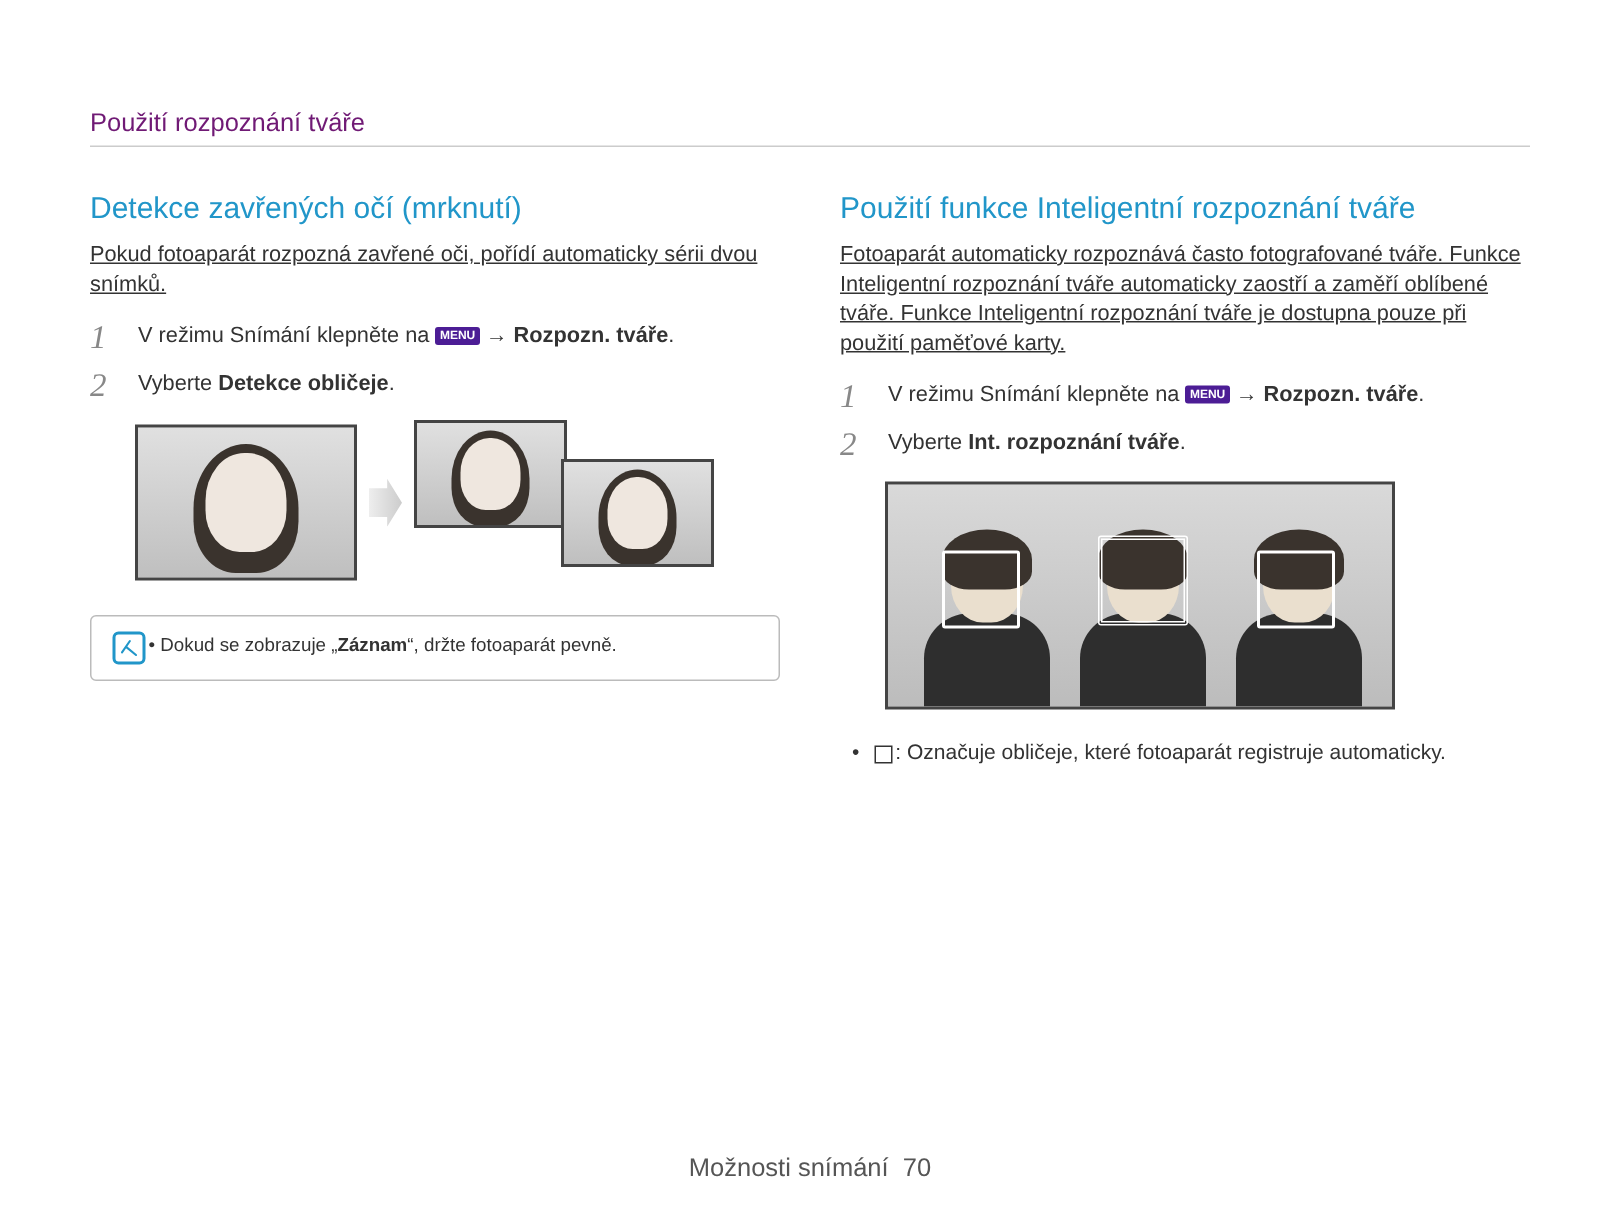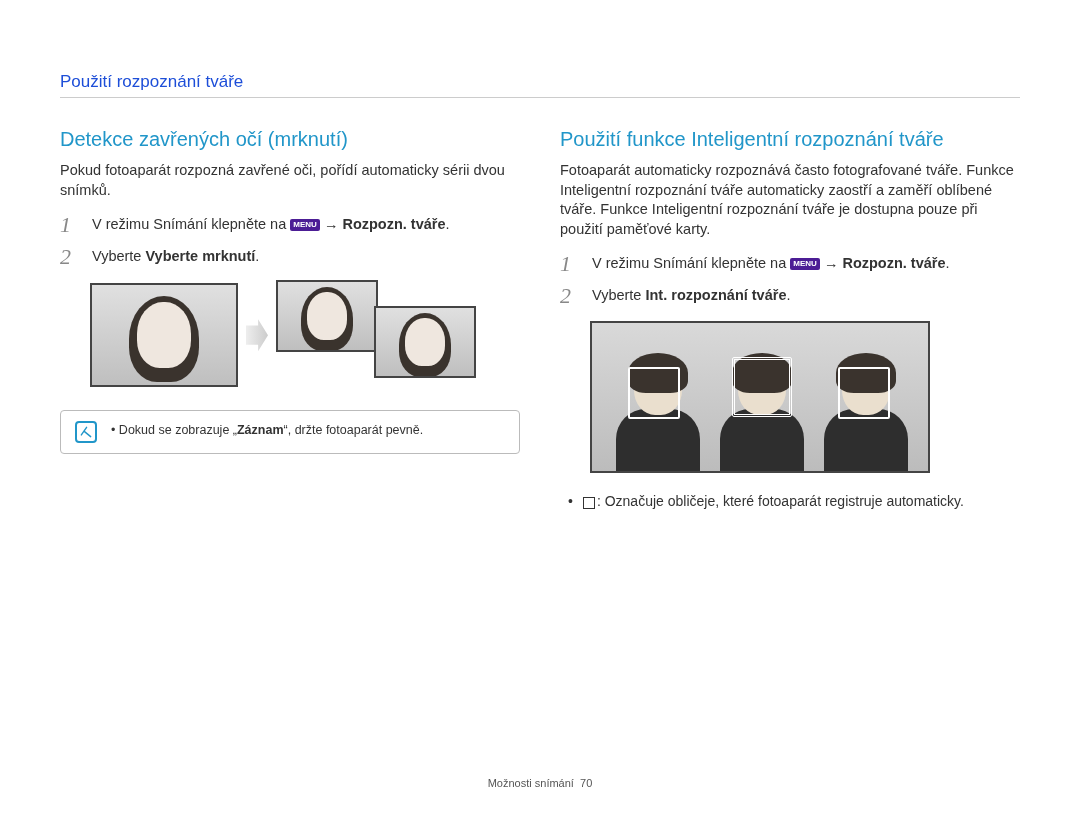--- a/index.html
+++ b/index.html
@@ -16,7 +16,7 @@
   }
   .breadcrumb {
     font-size: 17px;
-    color: #1d4ed8;
+    color: #701a75;
     padding-bottom: 5px;
     border-bottom: 1px solid #ccc;
     margin-bottom: 30px;

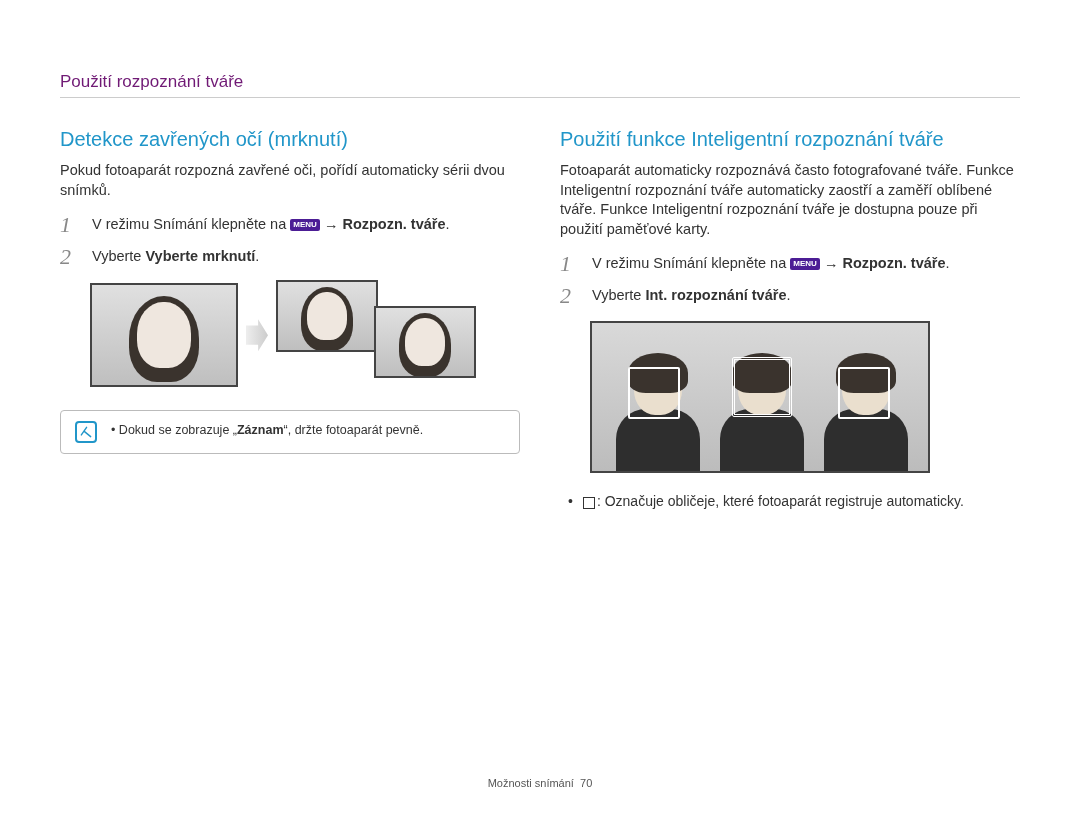--- a/index.html
+++ b/index.html
@@ -40,6 +40,7 @@
     line-height: 1.35;
     color: #333;
     margin-bottom: 14px;
+    text-decoration: underline;
   }
   .step {
     display: flex;

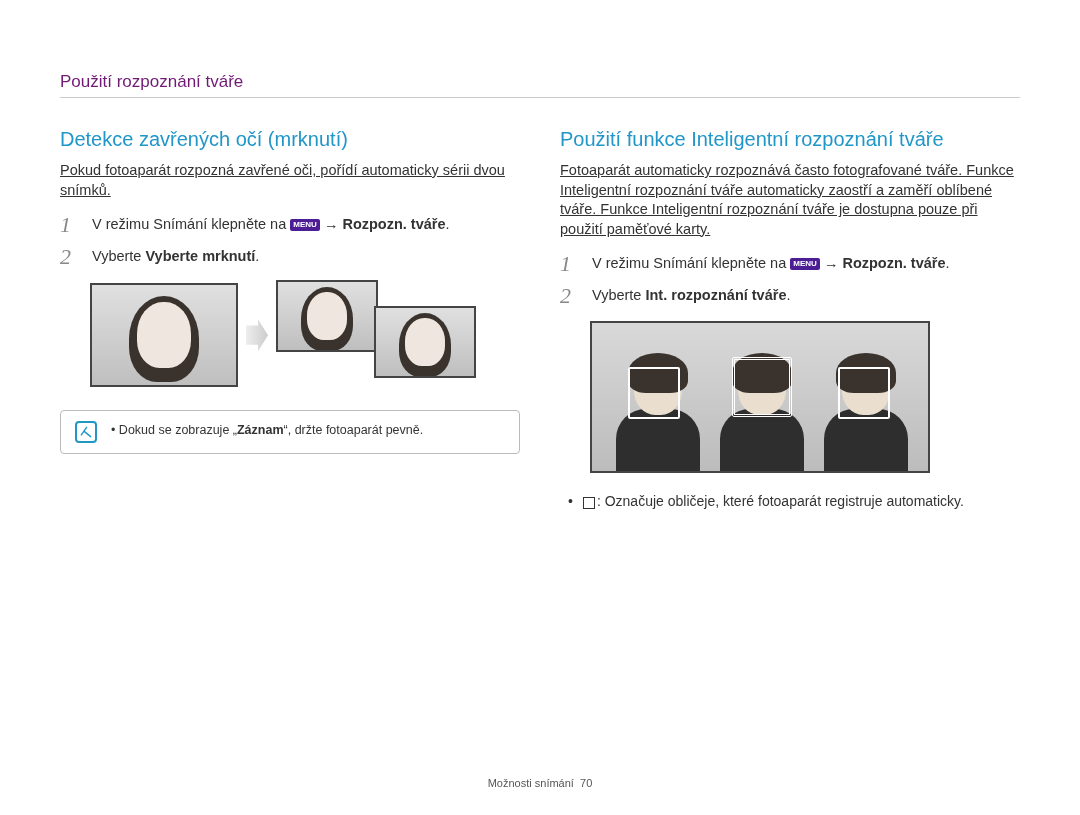--- a/index.html
+++ b/index.html
@@ -198,7 +198,7 @@
       <div class="step">
         <span class="step-num">2</span>
         <span class="step-text">
-          <span>Vyberte </span><span class="bold">Vyberte mrknutí</span><span>.</span>
+          <span>Vyberte </span><span class="bold">Detekce obličeje</span><span>.</span>
         </span>
       </div>
 

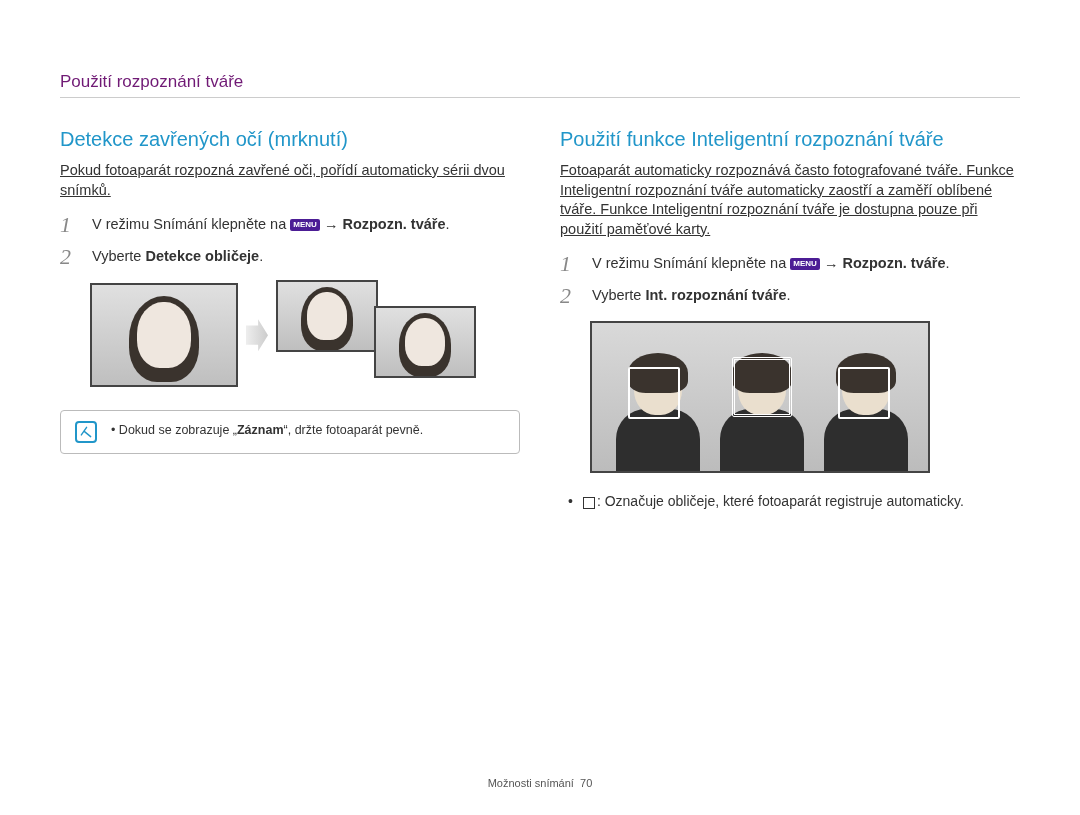--- a/index.html
+++ b/index.html
@@ -116,7 +116,7 @@
     border: 1px solid #bbb;
     border-radius: 4px;
     padding: 10px 14px;
-    gap: 14px;
+    gap: 2px;
     font-size: 12.5px;
     line-height: 1.45;
     color: #333;

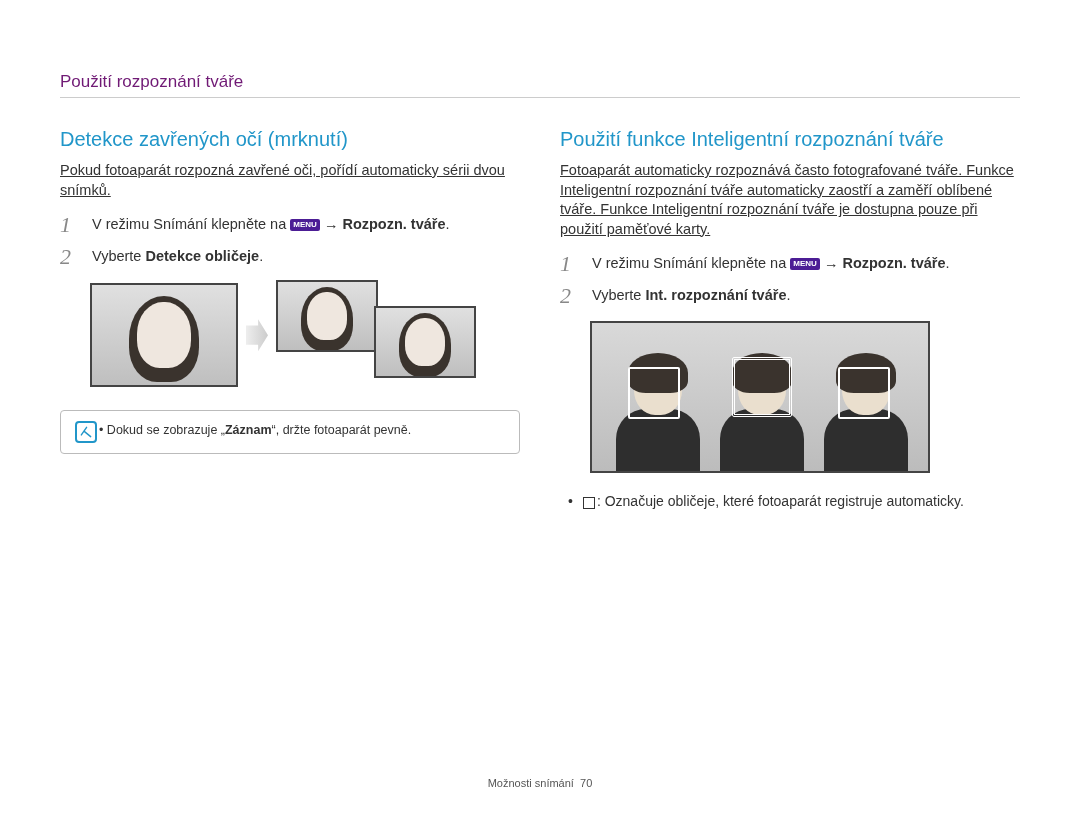--- a/index.html
+++ b/index.html
@@ -171,7 +171,7 @@
   .legend-sq.dbl { border:2px double #333; }
 
   .footer {
-    position:absolute; bottom:26px; left:0; right:0; text-align:center; font-size:11px; color:#555;
+    position:absolute; bottom:26px; left:0; right:0; text-align:center; font-size:17px; color:#555;
   }
 </style>
 </head>

